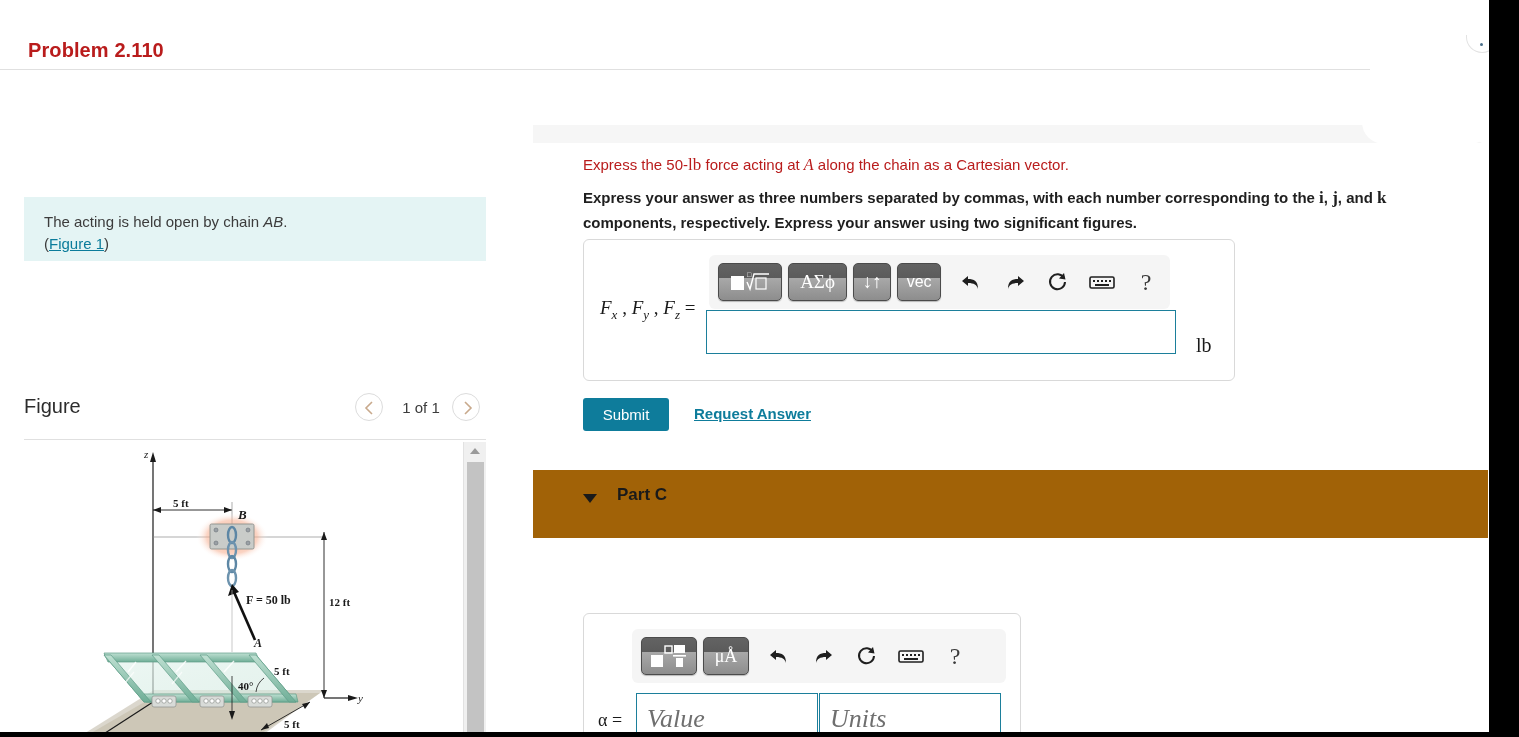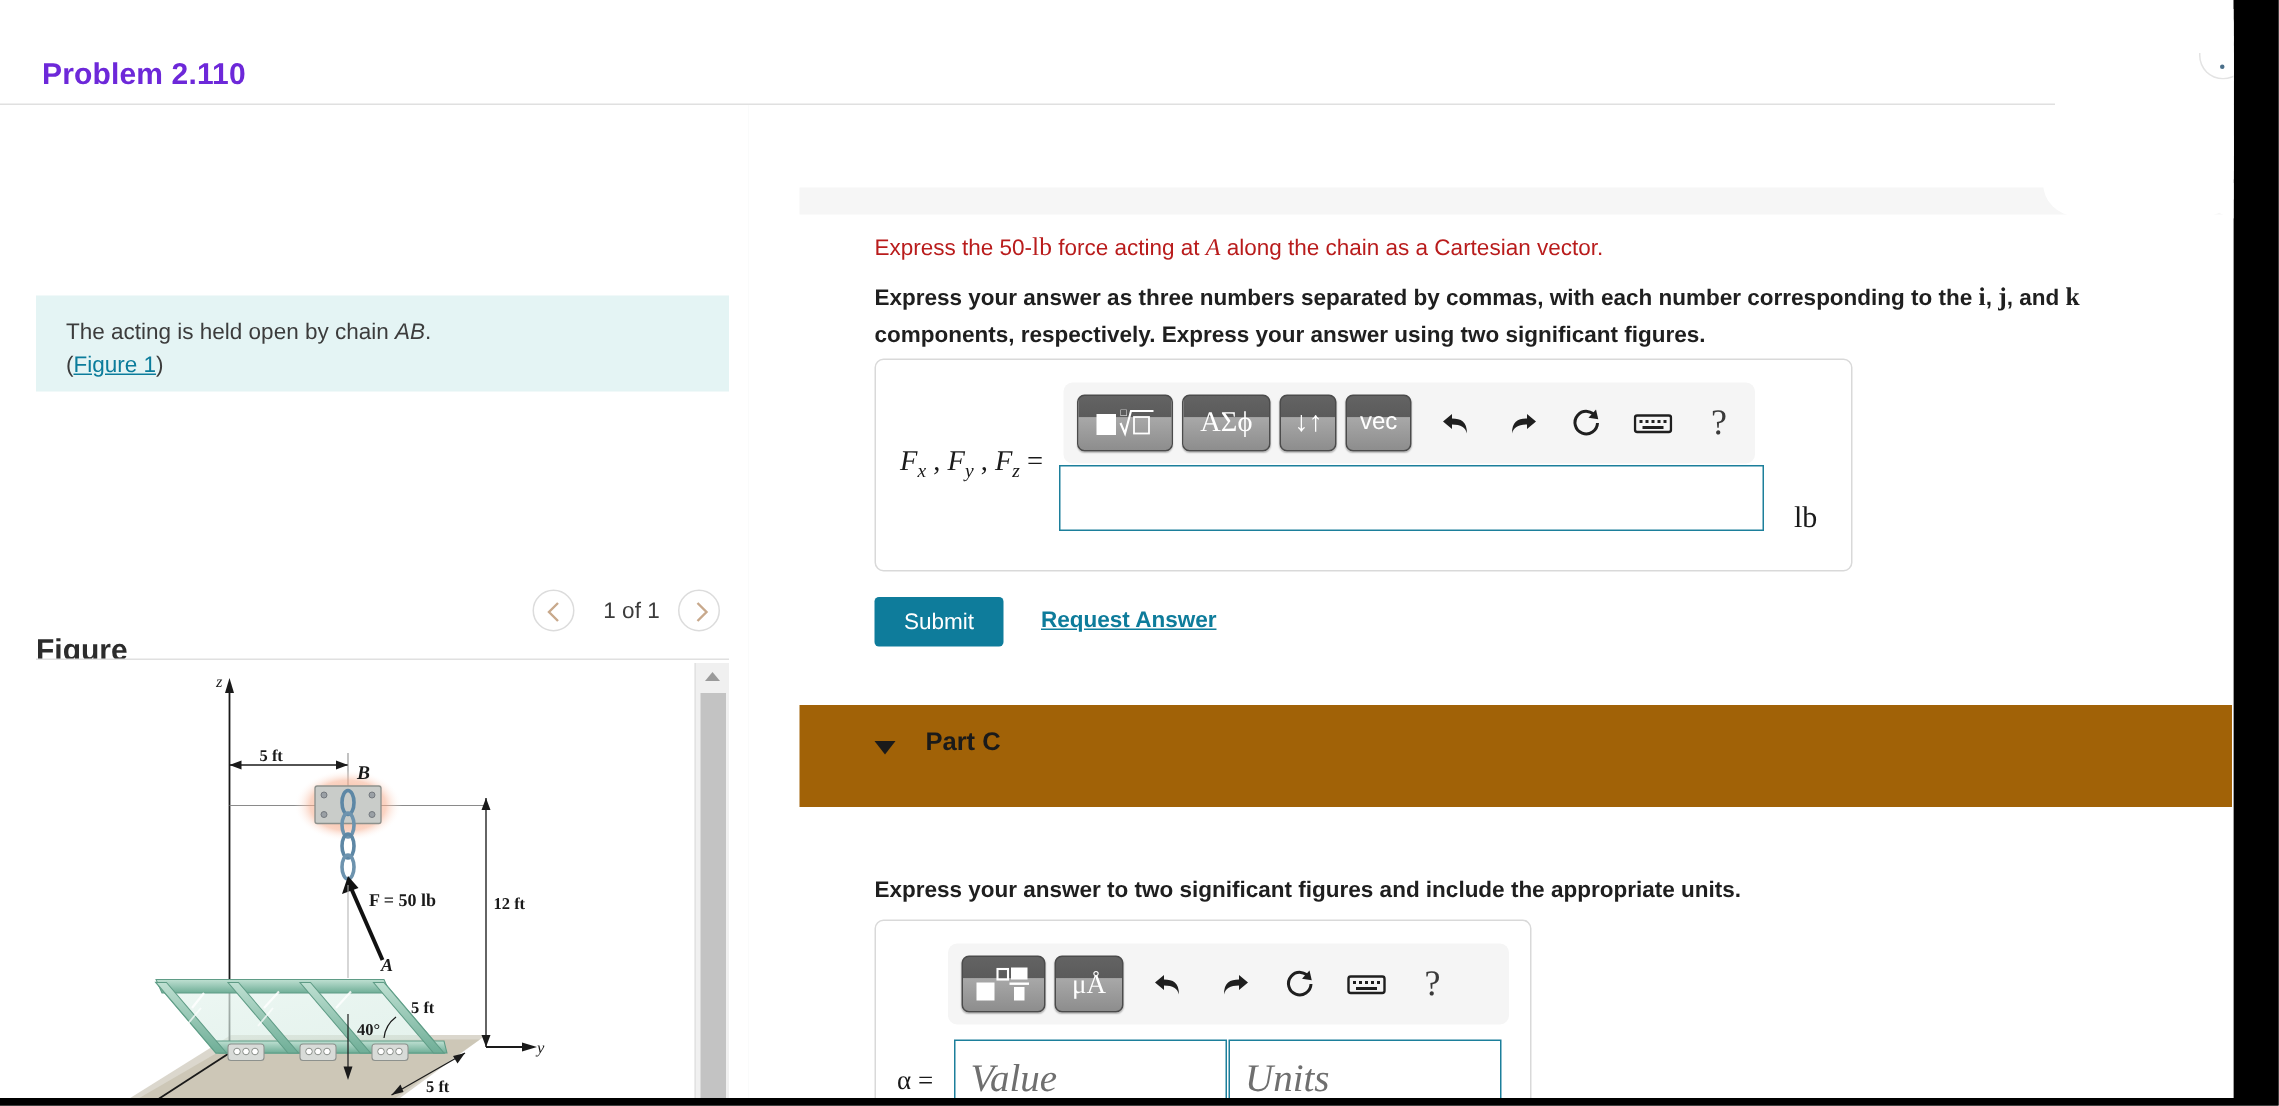--- a/index.html
+++ b/index.html
@@ -27,7 +27,7 @@
   }
   #problem-title {
     position: absolute; left: 28px; top: 26px;
-    font-size: 20px; font-weight: bold; color: #6d28d9;
+    font-size: 20px; font-weight: bold; color: #b91c1c;
     letter-spacing: 0.1px;
     white-space: nowrap;
   }

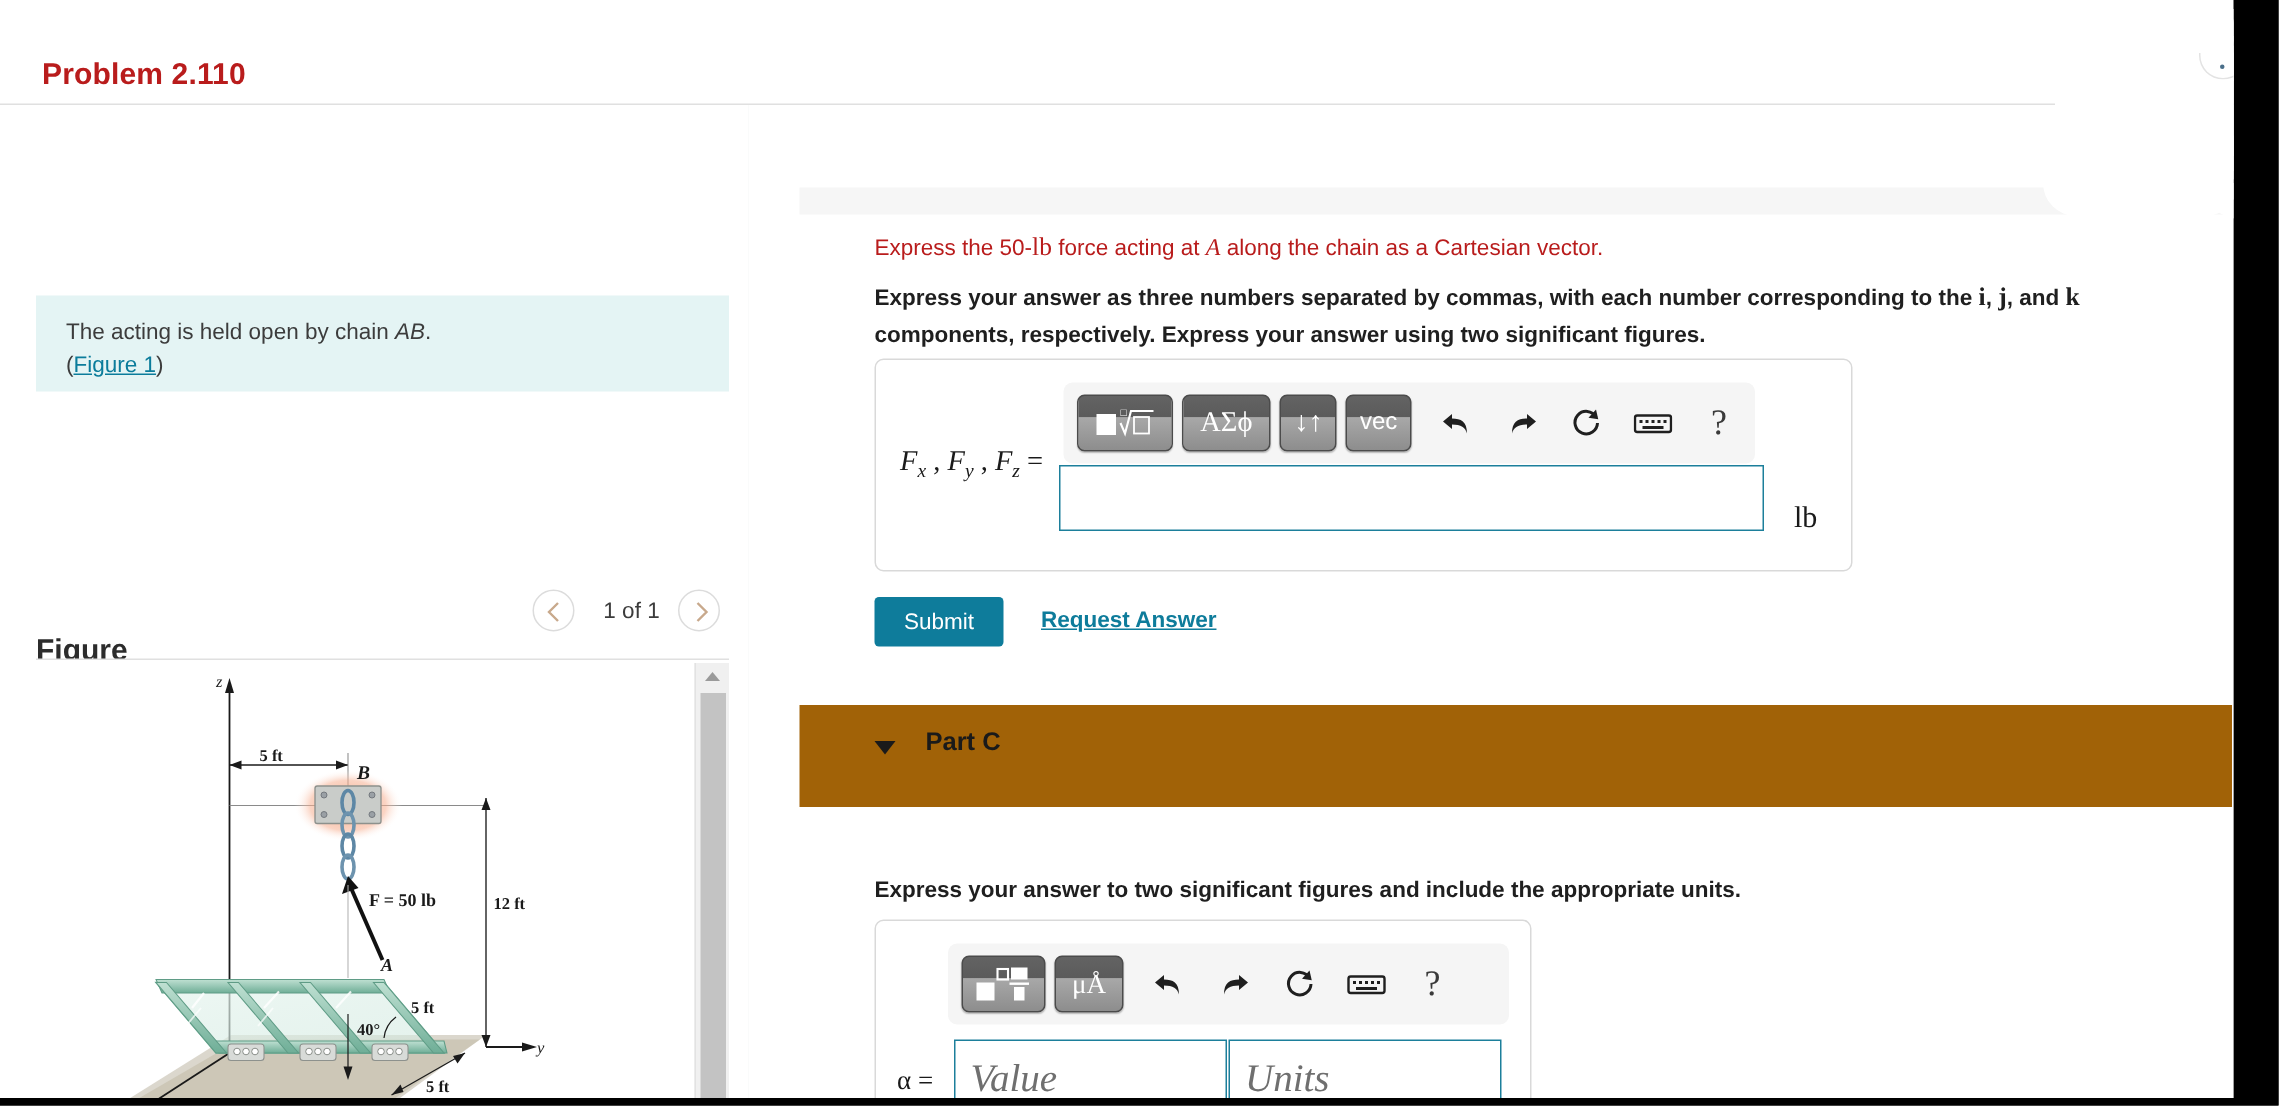--- a/index.html
+++ b/index.html
@@ -70,7 +70,7 @@
   }
   #figure-label {
     position: absolute; left: 0; top: 0;
-    font-size: 20px; font-weight: bold; color: #2c2c2c; margin-top: 28px;
+    font-size: 20px; font-weight: normal; color: #2c2c2c;
   }
   .nav-circle {
     position: absolute; top: -2px;

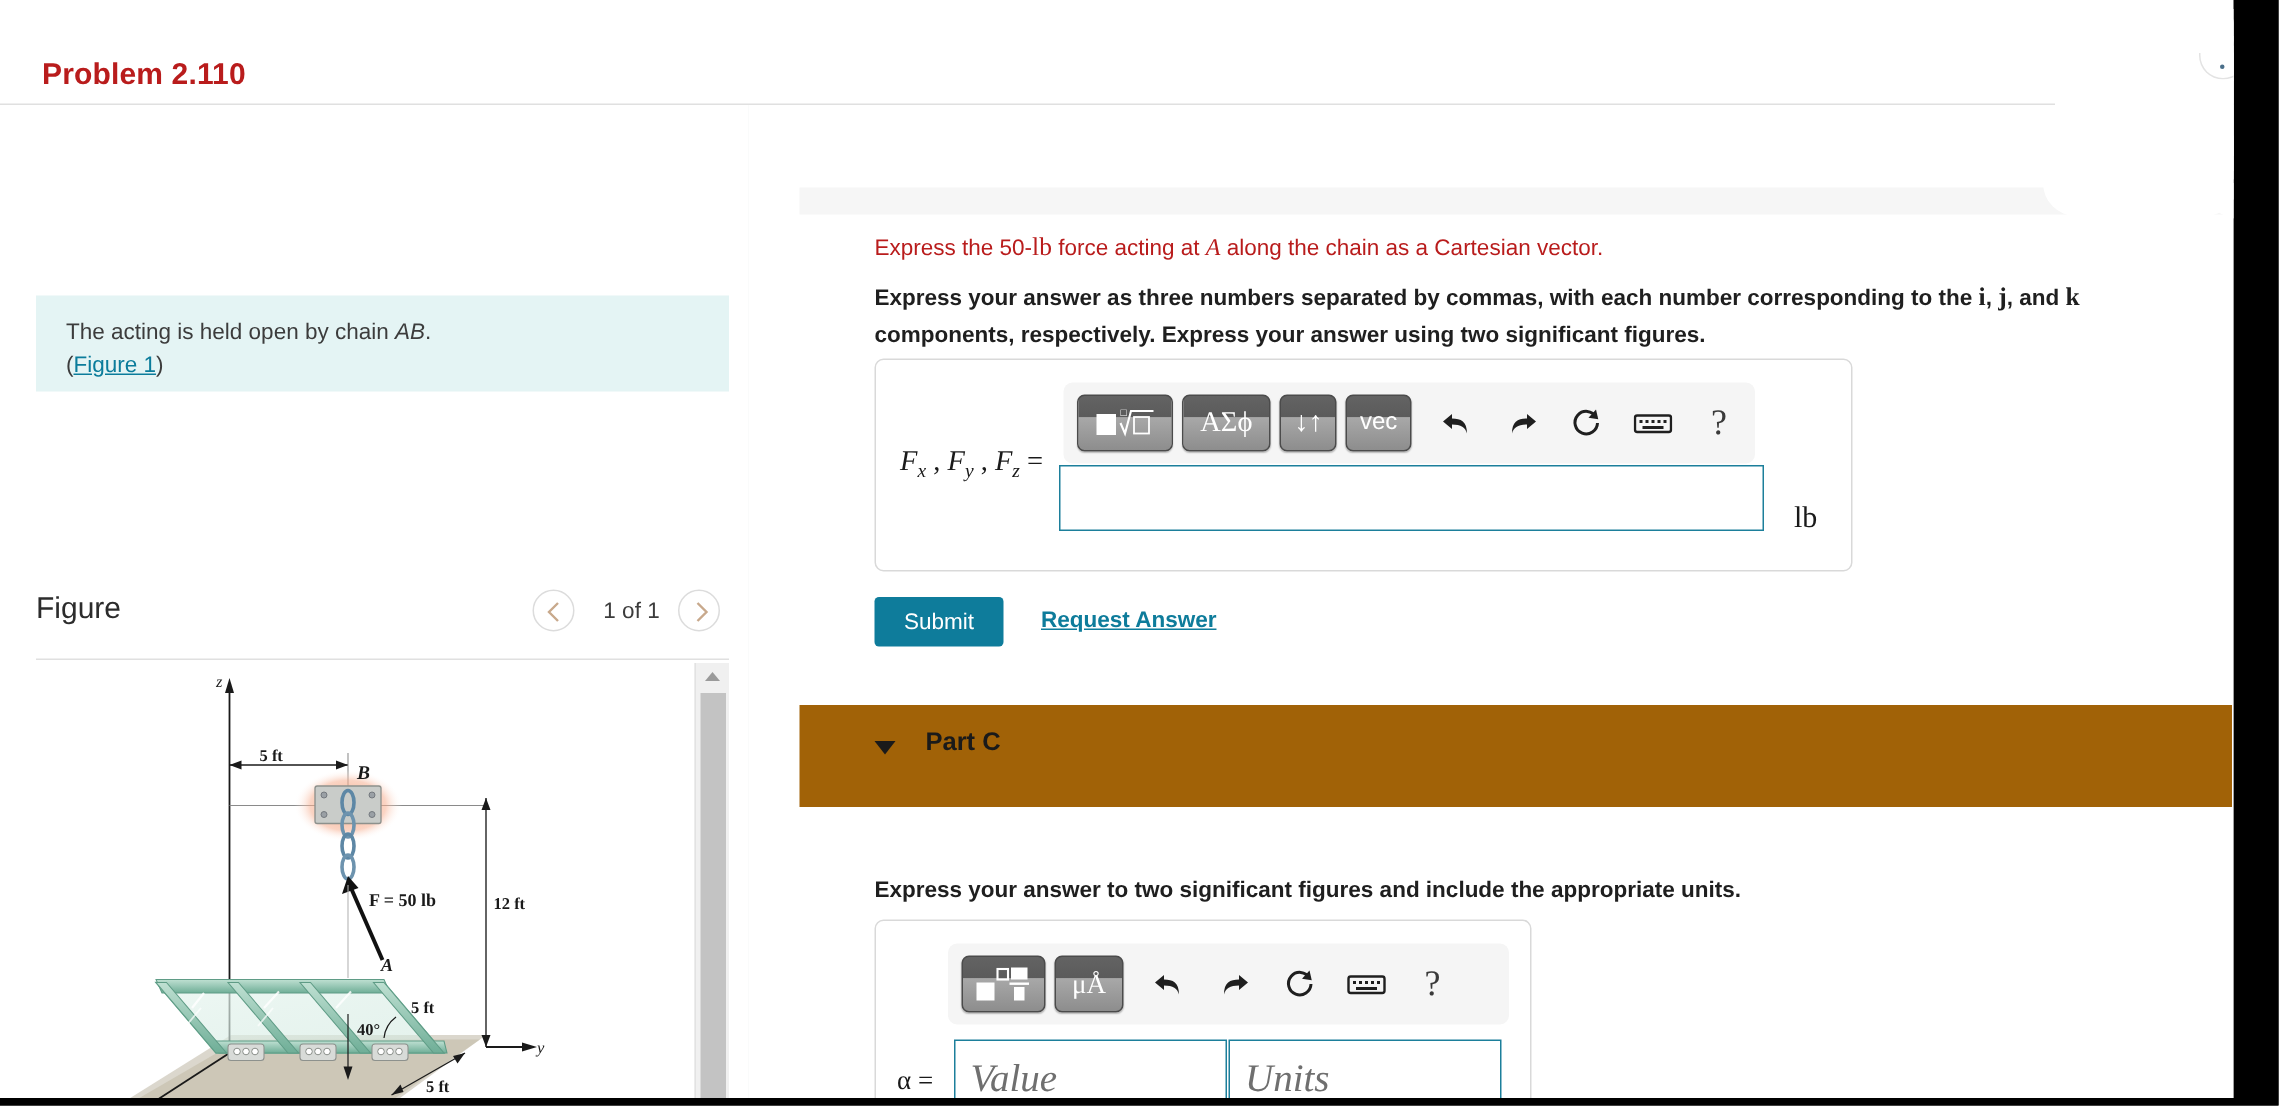--- a/index.html
+++ b/index.html
@@ -540,7 +540,6 @@
       <div id="part-c-title">Part C</div>
     </div>
 
-    <div class="q-bold" id="q-c-line2">Express your answer to two significant figures and include the appropriate units.</div>
 
     <div id="answer-box-c">
       <div class="mathbar" id="mathbar-c">

